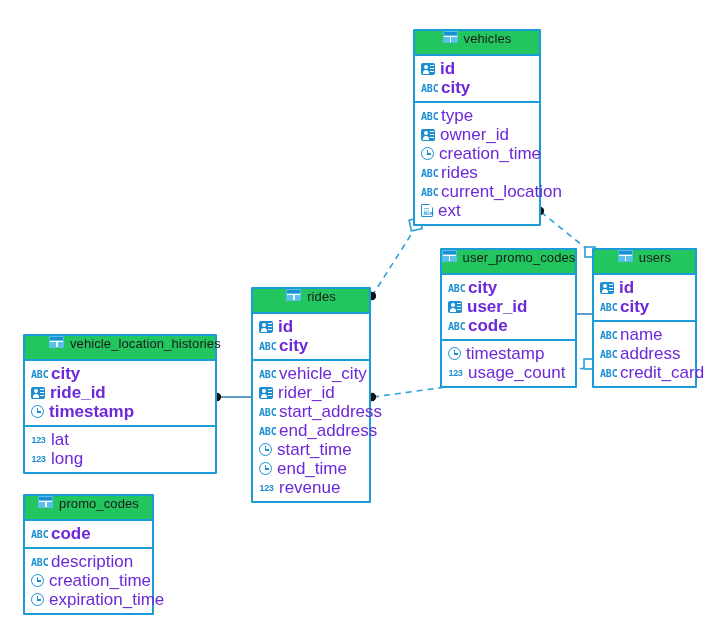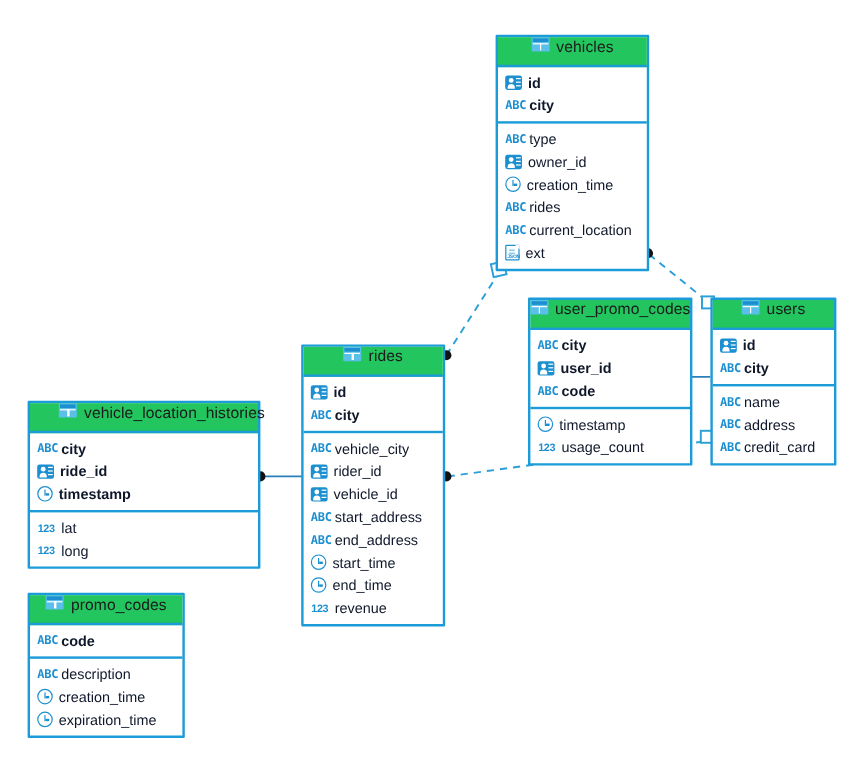--- a/index.html
+++ b/index.html
@@ -49,7 +49,7 @@
     padding:0 6px;
     white-space:nowrap;
   }
-  .col-name{font-size:12px;color:#0f172a;}
+  .col-name{font-size:17px;color:#6d28d9;}
   .col-row.pk .col-name{font-weight:bold;}
 
   

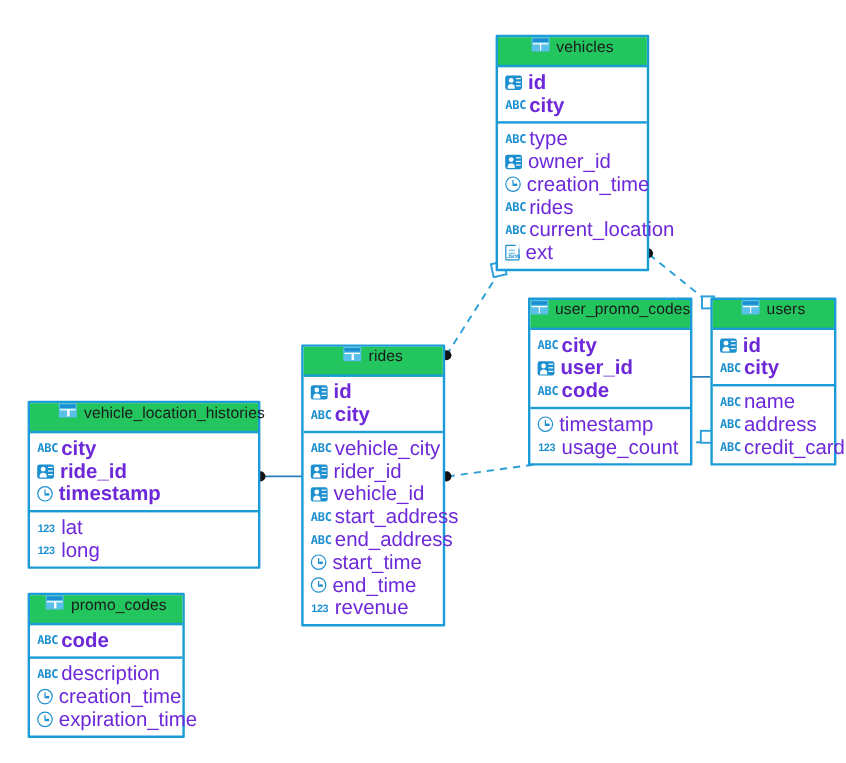--- a/index.html
+++ b/index.html
@@ -293,12 +293,6 @@
         <span class="col-name">rider_id</span>
       </div>
       <div class="col-row">
-        <span class="ic ic-id">
-            <u></u>
-          </span>
-        <span class="col-name">vehicle_id</span>
-      </div>
-      <div class="col-row">
         <span class="ic ic-abc">ABC</span>
         <span class="col-name">start_address</span>
       </div>

